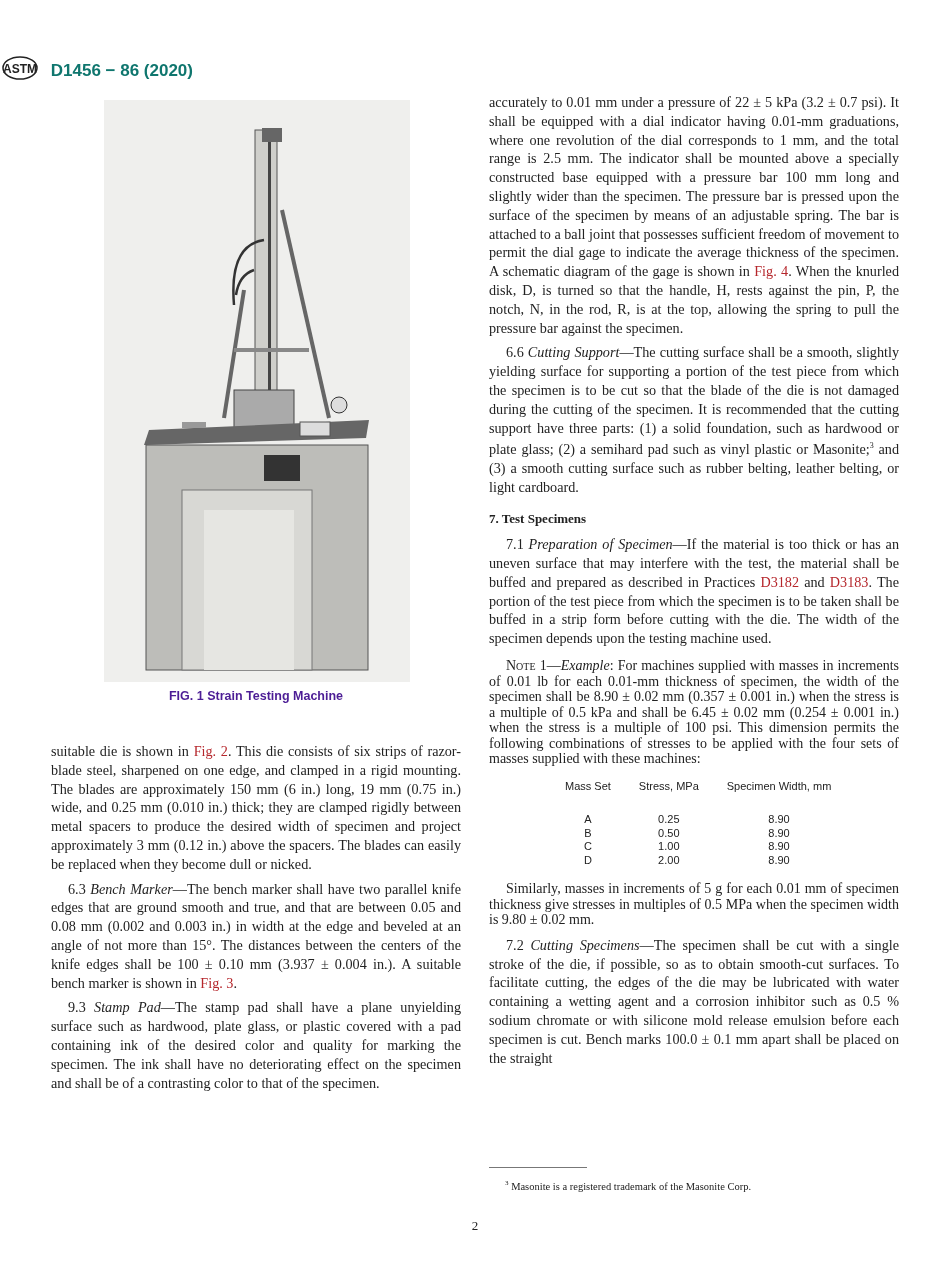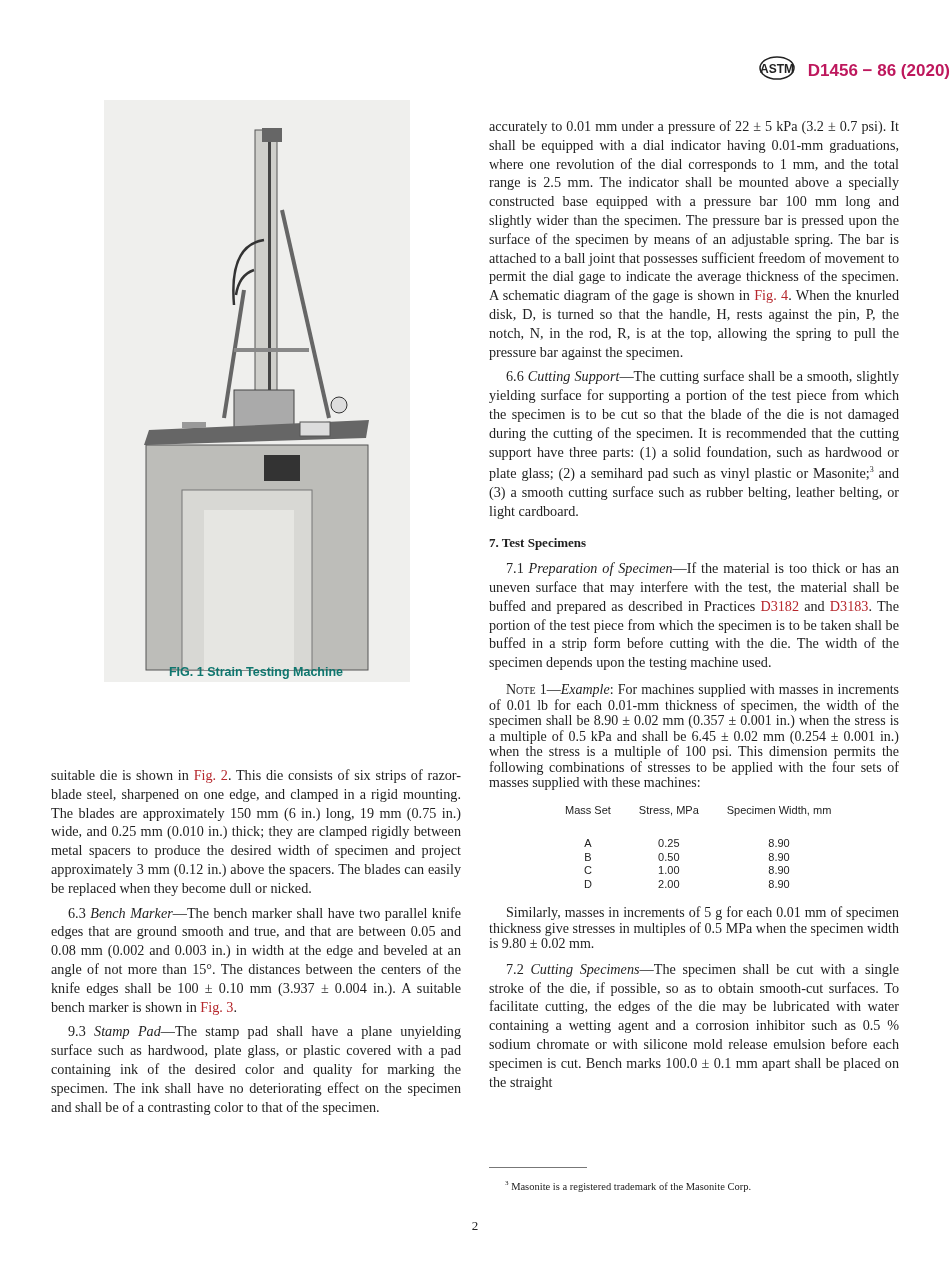--- a/index.html
+++ b/index.html
@@ -5,8 +5,8 @@
   html, body { margin: 0; padding: 0; background: #ffffff; }
   body { width: 950px; height: 1272px; position: relative; overflow: hidden;
          font-family: "Liberation Serif", "DejaVu Serif", serif; color: #222; }
-  .header { position: absolute; top: 55px; left: 0; width: 950px; text-align: right;
-            font-family: "Liberation Sans", sans-serif; font-weight: bold; font-size: 17px; color: #be185d; }
+  .header { position: absolute; top: 55px; left: 0; width: 950px; text-align: left;
+            font-family: "Liberation Sans", sans-serif; font-weight: bold; font-size: 17px; color: #0f766e; }
   .header .logo { display: inline-block; vertical-align: middle; margin-right: 6px; }
   .header span.title { vertical-align: middle; }
   .col { position: absolute; font-size: 14.2px; line-height: 18.8px; text-align: justify; margin-top: 24px; }

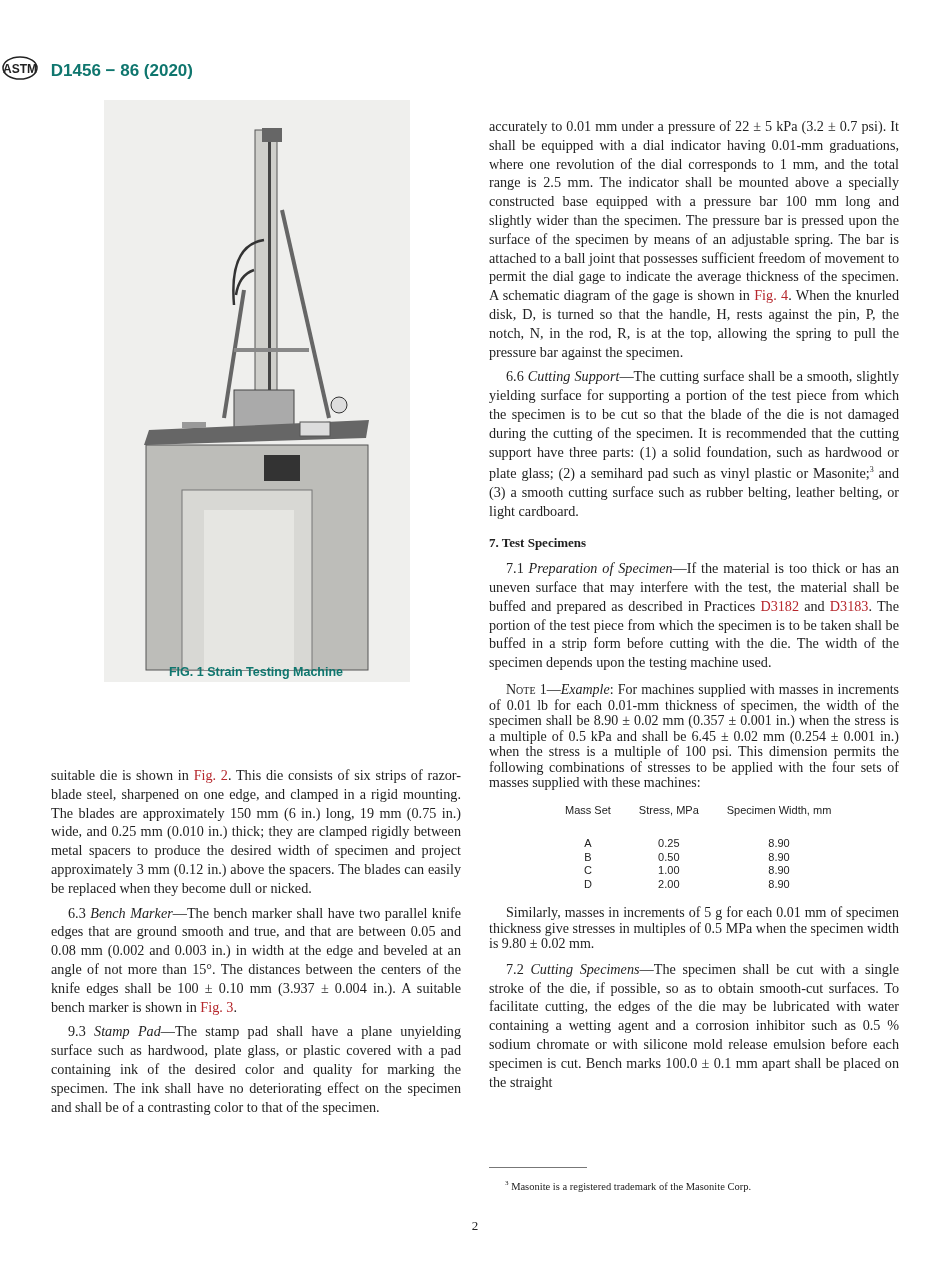--- a/index.html
+++ b/index.html
@@ -9,7 +9,7 @@
             font-family: "Liberation Sans", sans-serif; font-weight: bold; font-size: 17px; color: #0f766e; }
   .header .logo { display: inline-block; vertical-align: middle; margin-right: 6px; }
   .header span.title { vertical-align: middle; }
-  .col { position: absolute; font-size: 14.2px; line-height: 18.8px; text-align: justify; margin-top: 24px; }
+  .col { position: absolute; font-size: 14.2px; line-height: 18.8px; text-align: justify; }
   .col-left { left: 51px; width: 410px; }
   .col-right { left: 489px; width: 410px; }
   p { margin: 0 0 6px 0; }

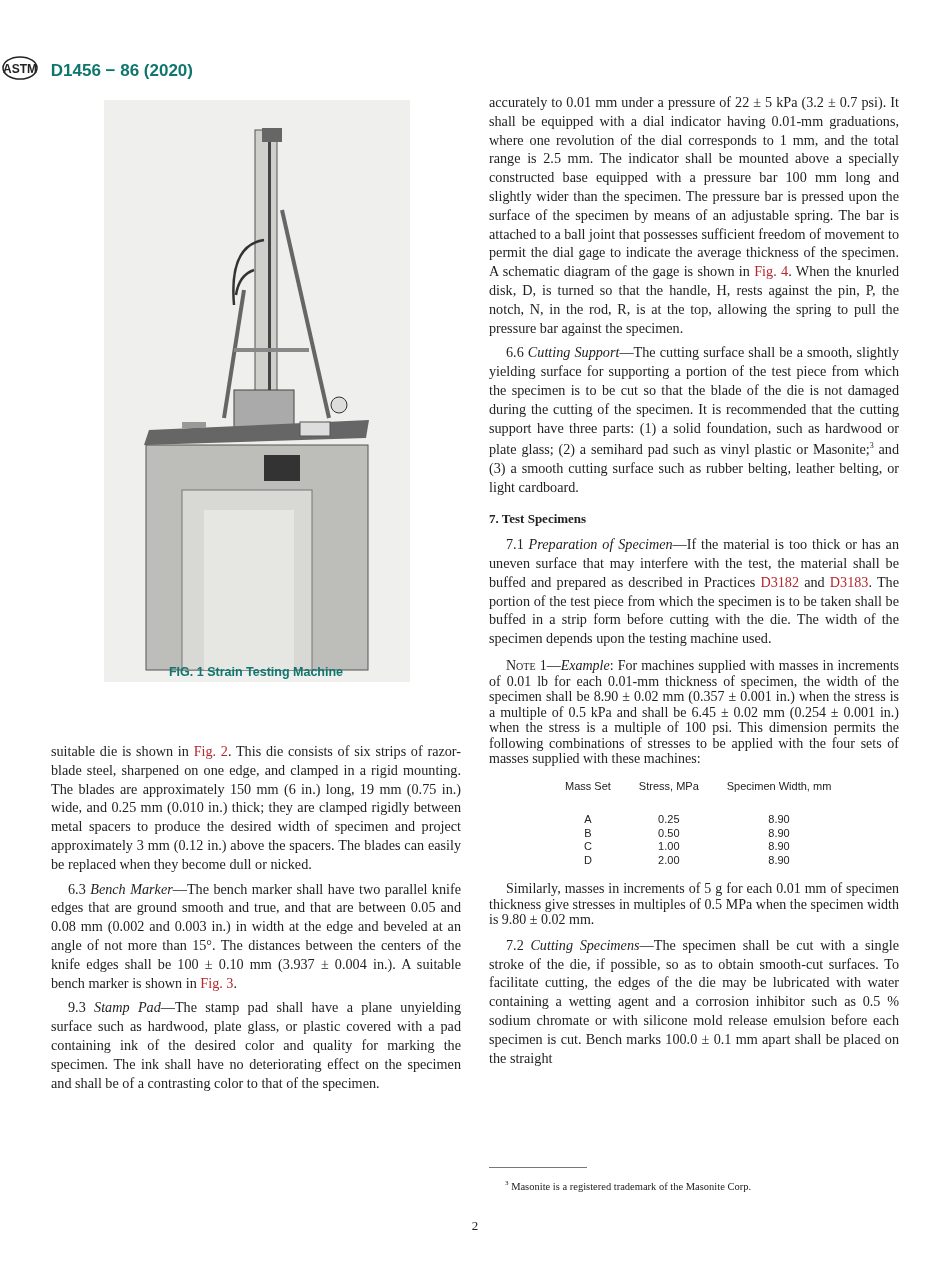--- a/index.html
+++ b/index.html
@@ -17,8 +17,8 @@
   .link { color: #b5262b; }
   i { font-style: italic; }
   .figure { position: absolute; left: 104px; top: 100px; width: 306px; height: 582px; background: #efefed; }
-  .caption { position: absolute; top: 665px; left: 51px; width: 410px; text-align: center;
-             font-family: "Liberation Sans", sans-serif; font-weight: bold; font-size: 12.5px; color: #0f766e; }
+  .caption { position: absolute; top: 689px; left: 51px; width: 410px; text-align: center;
+             font-family: "Liberation Sans", sans-serif; font-weight: bold; font-size: 12.5px; color: #4c1d95; }
   .section-head { font-weight: bold; font-size: 13px; margin: 14px 0 6px 0; }
   .note { font-size: 14px; line-height: 15.5px; text-align: justify; }
   .note .smallcaps { font-variant: small-caps; }

